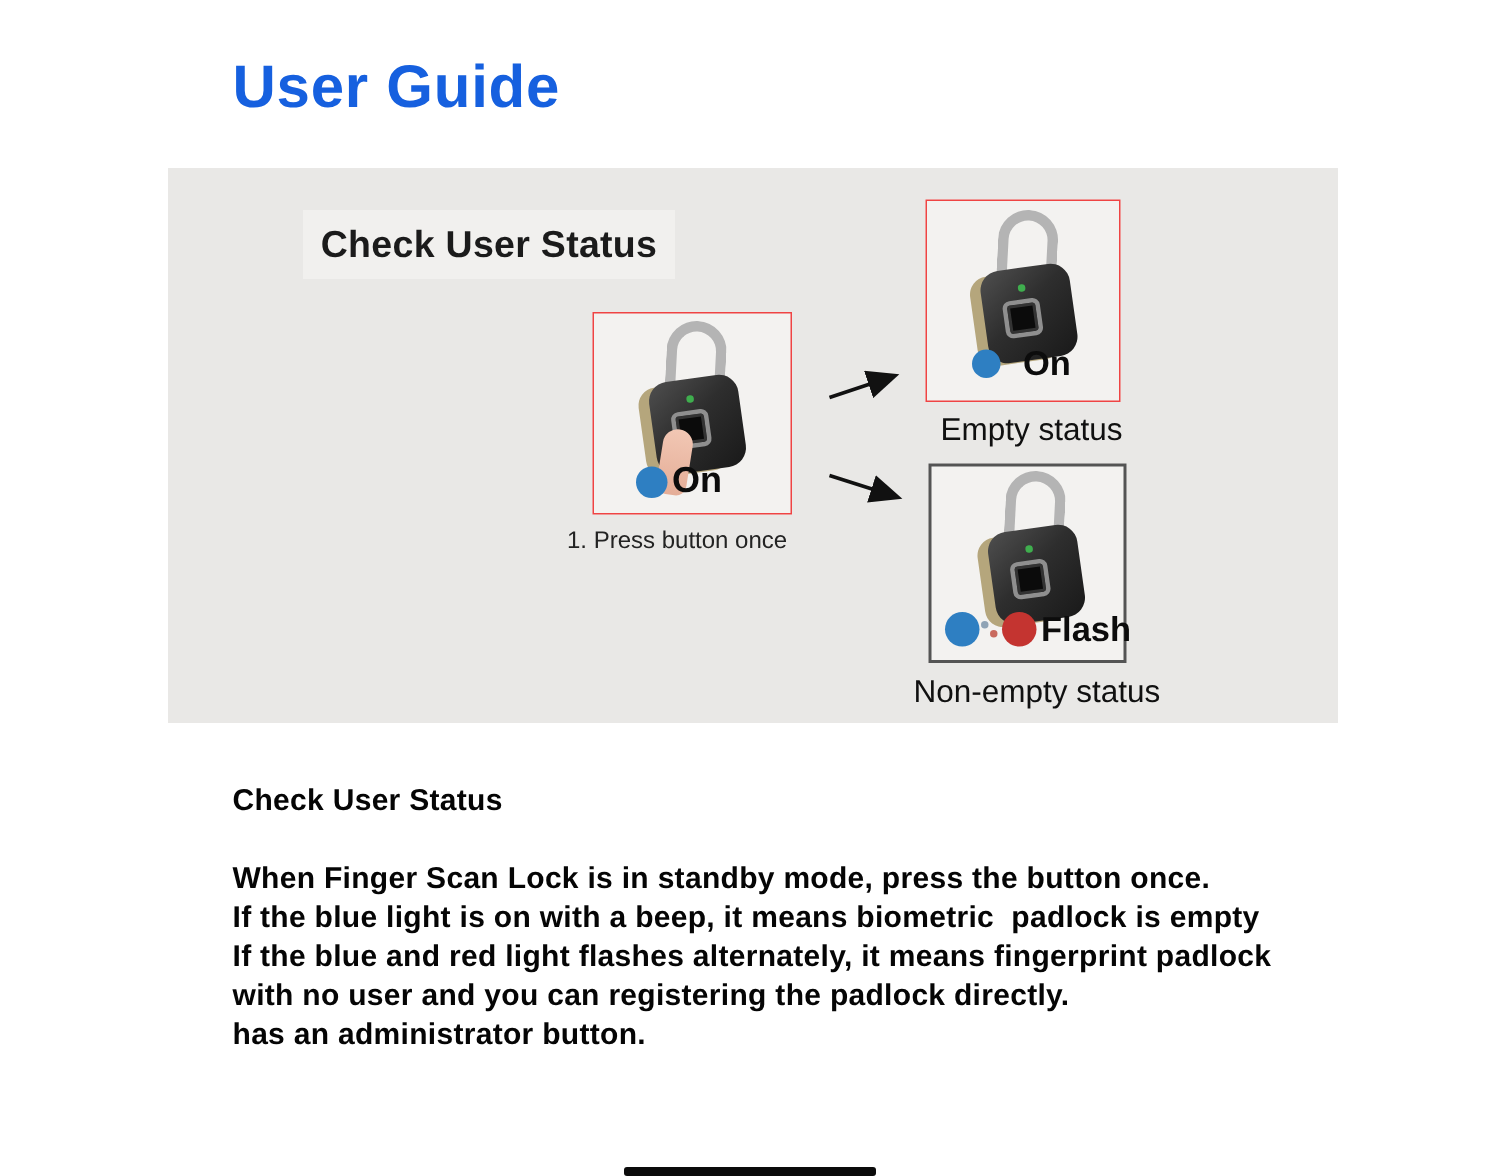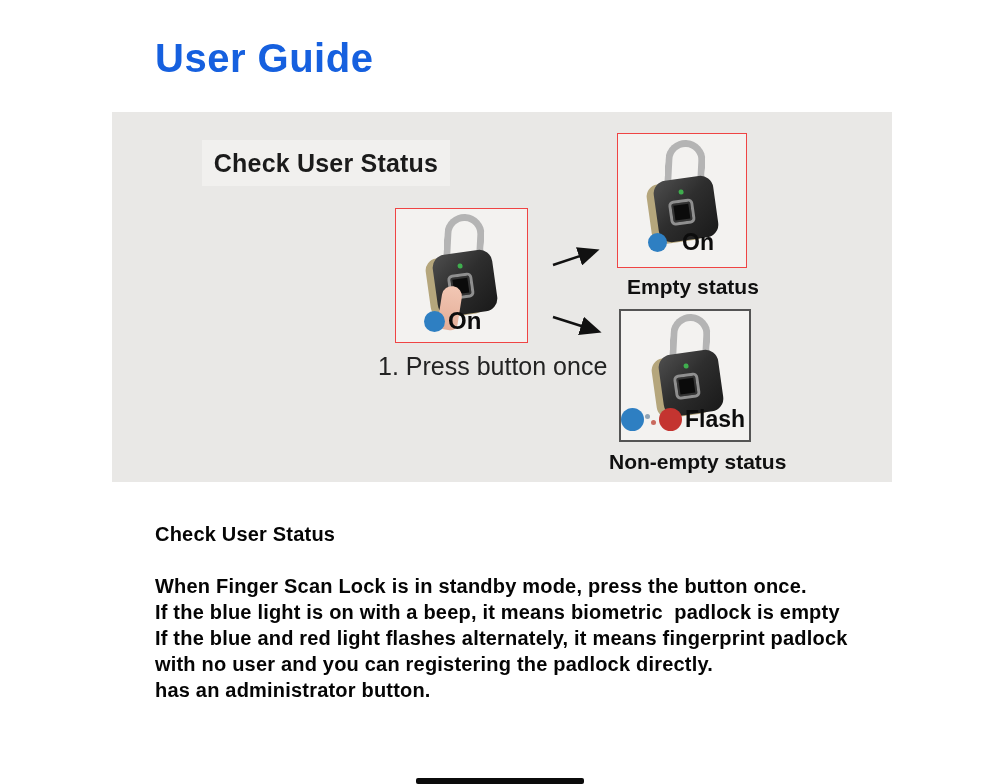--- a/index.html
+++ b/index.html
@@ -116,7 +116,7 @@
     font-size:25px; color:#232323;
   }
   .outcome-caption {
-    position:absolute; font-size:21px; font-weight:700; color:#101010;
+    position:absolute; font-size:21px; font-weight:400; color:#101010;
   }
   .cap-empty     { left:515px; top:163px; }
   .cap-non-empty { left:497px; top:338px; }

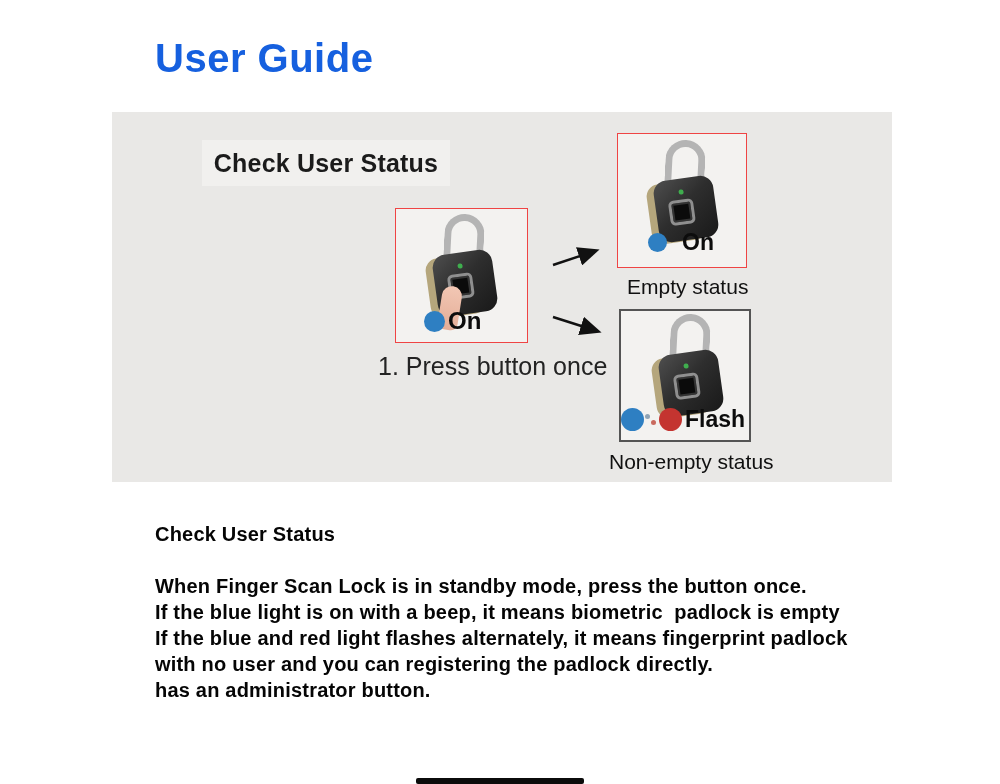--- a/index.html
+++ b/index.html
@@ -113,7 +113,7 @@
   
   .step-caption {
     position:absolute; left:266px; top:240px;
-    font-size:25px; color:#232323;
+    font-size:16px; color:#232323;
   }
   .outcome-caption {
     position:absolute; font-size:21px; font-weight:400; color:#101010;

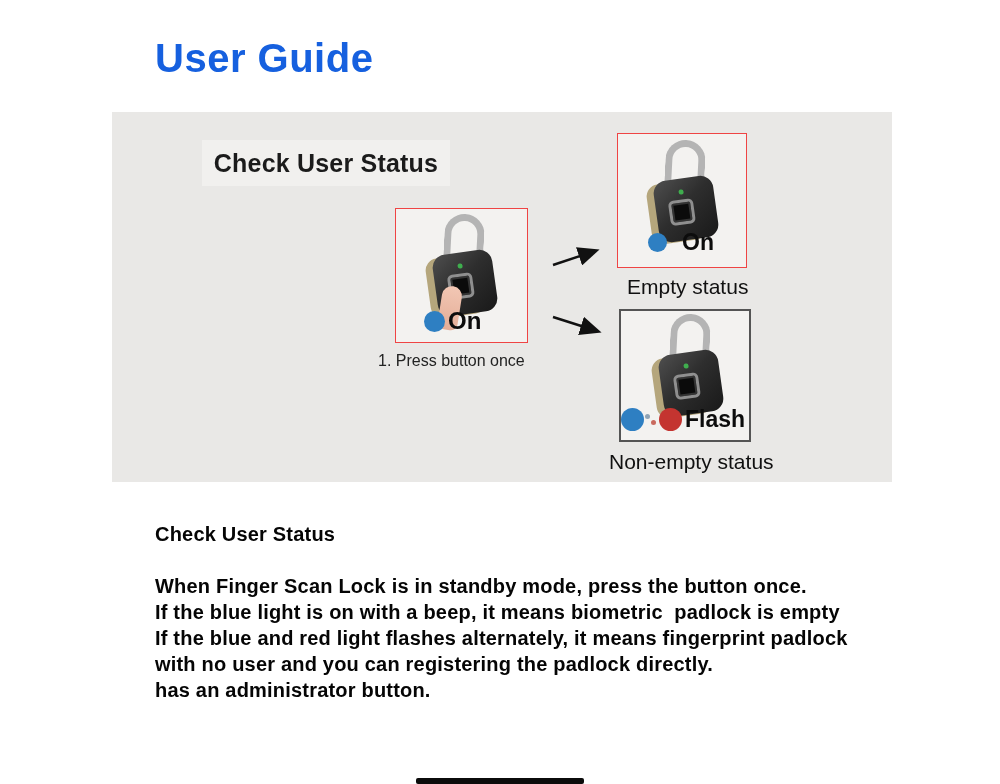--- a/index.html
+++ b/index.html
@@ -102,7 +102,7 @@
   .row-top .dot { width:19px; height:19px; }
   .row-top .ind-label { font-size:23px; margin-left:15px; }
 
-  .row-bottom { left:0; bottom:7px; }
+  .row-bottom { left:9px; bottom:7px; }
   .row-bottom .dot { width:23px; height:23px; }
   .row-bottom .ind-label { font-size:23px; margin-left:3px; }
   .mini-dots { position:relative; width:13px; height:16px; margin:0 1px; flex:0 0 auto; }

